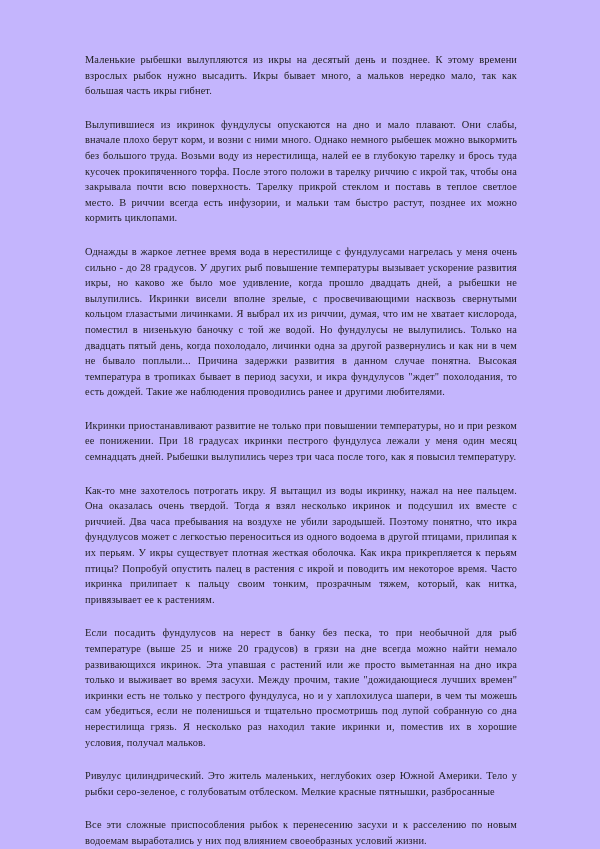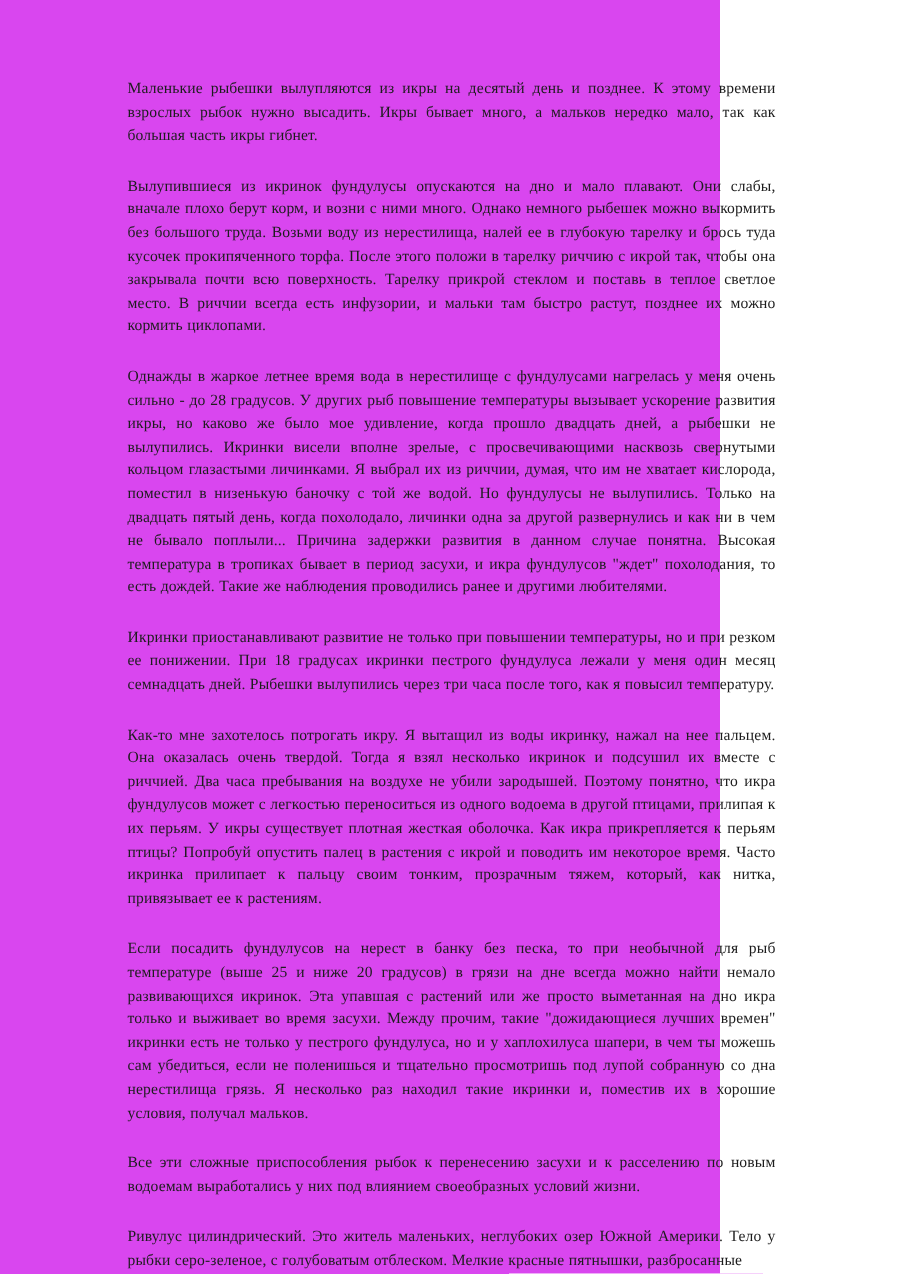--- a/index.html
+++ b/index.html
@@ -17,9 +17,9 @@
   }
   #page {
     position: relative;
-    width: 480px;
+    width: 600px;
     height: 849px;
-    background: #d946ef;
+    background: #c4b5fd;
     box-sizing: border-box;
   }
   #text-column {

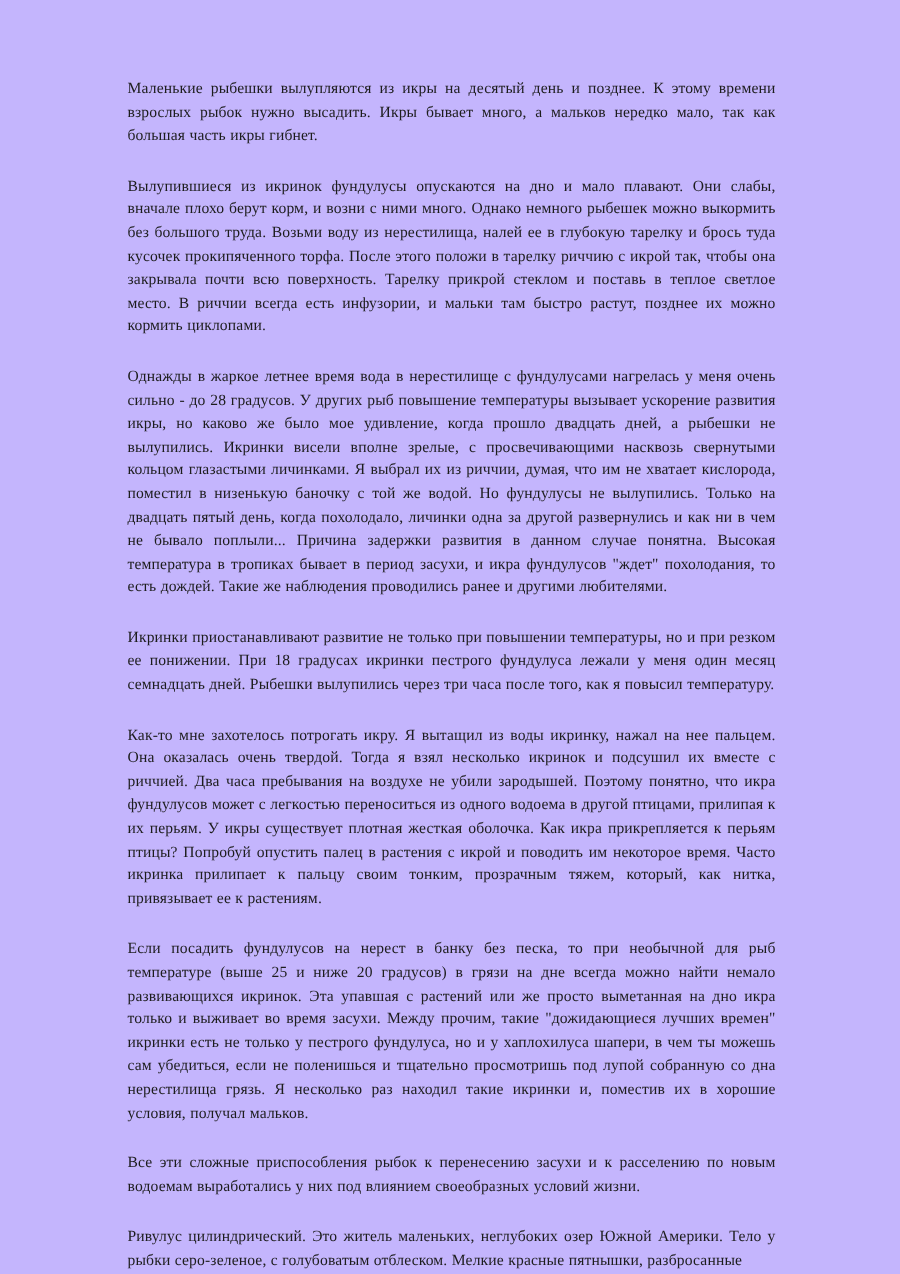--- a/index.html
+++ b/index.html
@@ -55,8 +55,8 @@
     <p class="para">Икринки приостанавливают развитие не только при повышении температуры, но и при резком ее понижении. При 18 градусах икринки пестрого фундулуса лежали у меня один месяц семнадцать дней. Рыбешки вылупились через три часа после того, как я повысил температуру.</p>
     <p class="para">Как-то мне захотелось потрогать икру. Я вытащил из воды икринку, нажал на нее пальцем. Она оказалась очень твердой. Тогда я взял несколько икринок и подсушил их вместе с риччией. Два часа пребывания на воздухе не убили зародышей. Поэтому понятно, что икра фундулусов может с легкостью переноситься из одного водоема в другой птицами, прилипая к их перьям. У икры существует плотная жесткая оболочка. Как икра прикрепляется к перьям птицы? Попробуй опустить палец в растения с икрой и поводить им некоторое время. Часто икринка прилипает к пальцу своим тонким, прозрачным тяжем, который, как нитка, привязывает ее к растениям.</p>
     <p class="para">Если посадить фундулусов на нерест в банку без песка, то при необычной для рыб температуре (выше 25 и ниже 20 градусов) в грязи на дне всегда можно найти немало развивающихся икринок. Эта упавшая с растений или же просто выметанная на дно икра только и выживает во время засухи. Между прочим, такие "дожидающиеся лучших времен" икринки есть не только у пестрого фундулуса, но и у хаплохилуса шапери, в чем ты можешь сам убедиться, если не поленишься и тщательно просмотришь под лупой собранную со дна нерестилища грязь. Я несколько раз находил такие икринки и, поместив их в хорошие условия, получал мальков.</p>
+    <p class="para">Ривулус цилиндрический. Это житель маленьких, неглубоких озер Южной Америки. Тело у рыбки серо-зеленое, с голубоватым отблеском. Мелкие красные пятнышки, разбросанные</p>
     <p class="para">Все эти сложные приспособления рыбок к перенесению засухи и к расселению по новым водоемам выработались у них под влиянием своеобразных условий жизни.</p>
-    <p class="para">Ривулус цилиндрический. Это житель маленьких, неглубоких озер Южной Америки. Тело у рыбки серо-зеленое, с голубоватым отблеском. Мелкие красные пятнышки, разбросанные</p>
 
   </div>
 </div>

